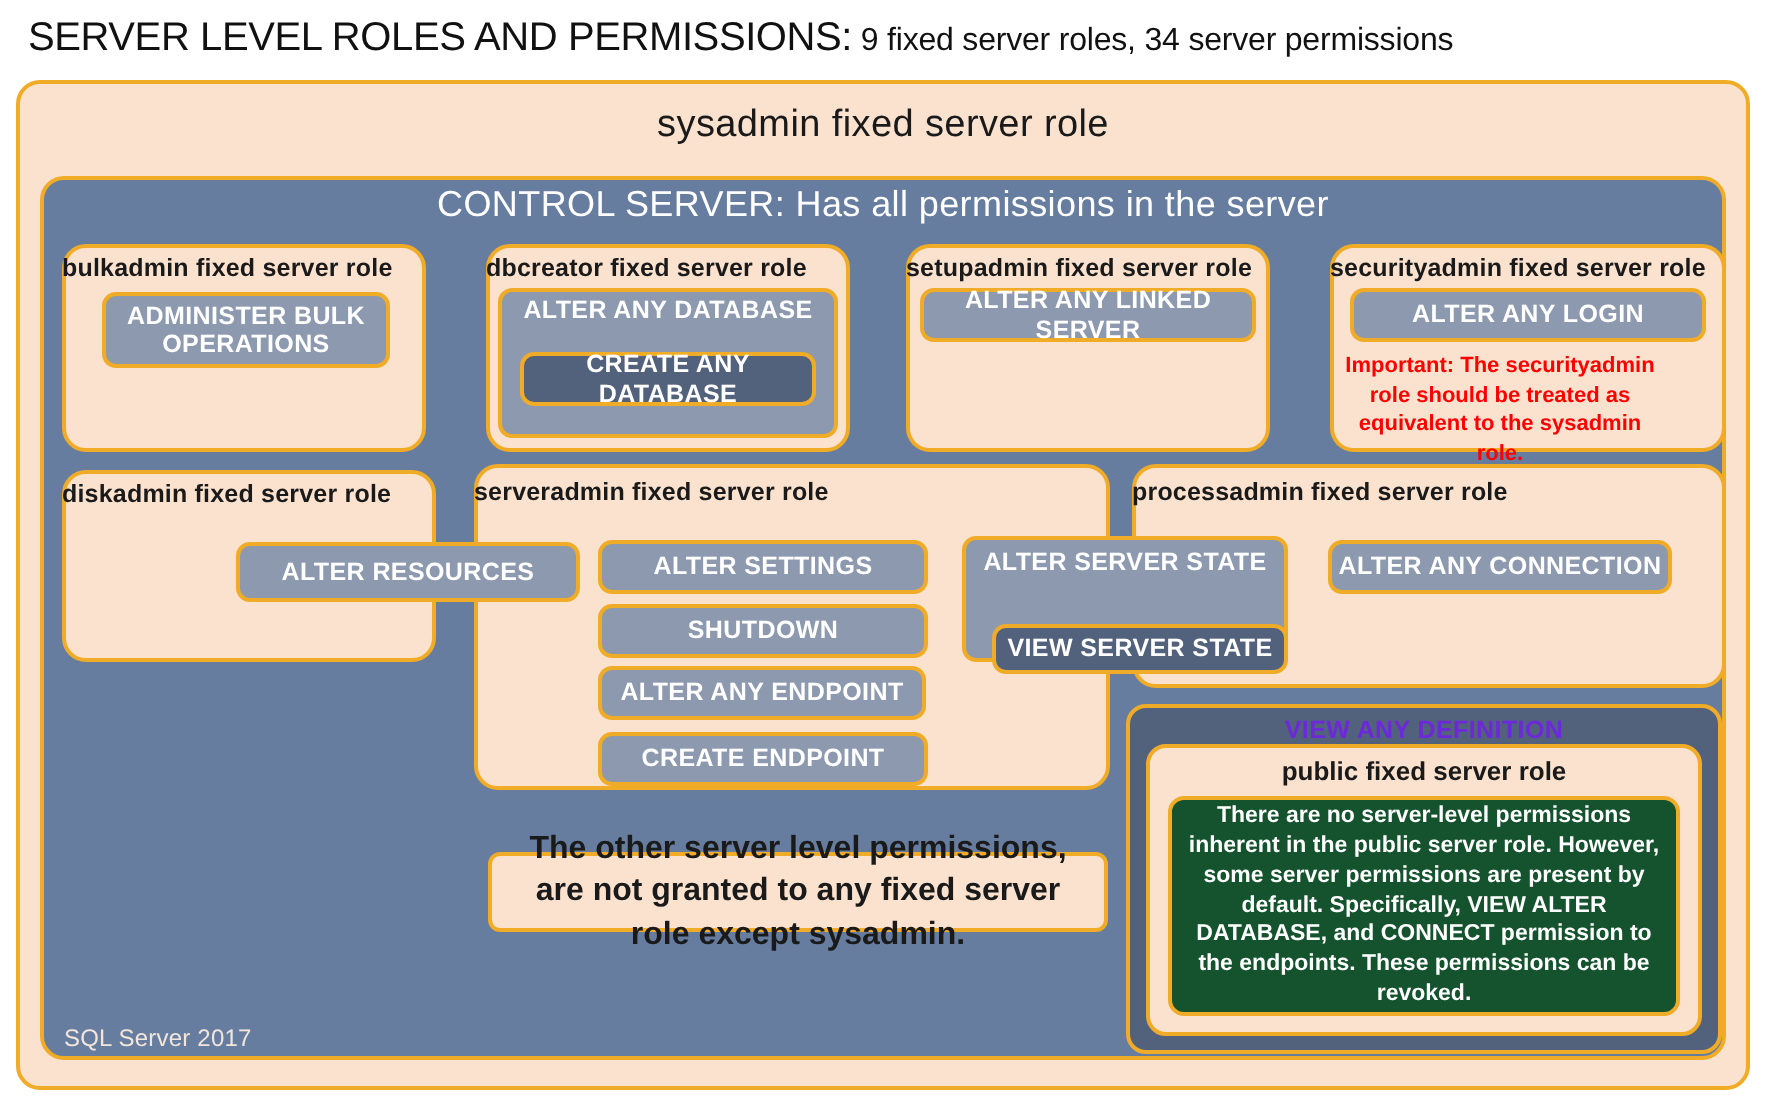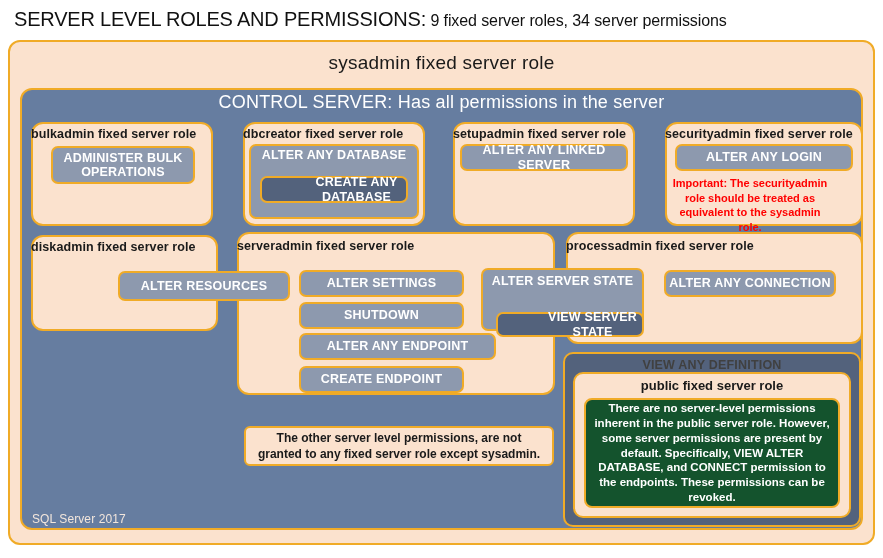--- a/index.html
+++ b/index.html
@@ -70,7 +70,6 @@
   }
   .perm-box.dark {
     background: #53627c;
-    padding-left: 45px;
   }
   .role-title {
     position: absolute;

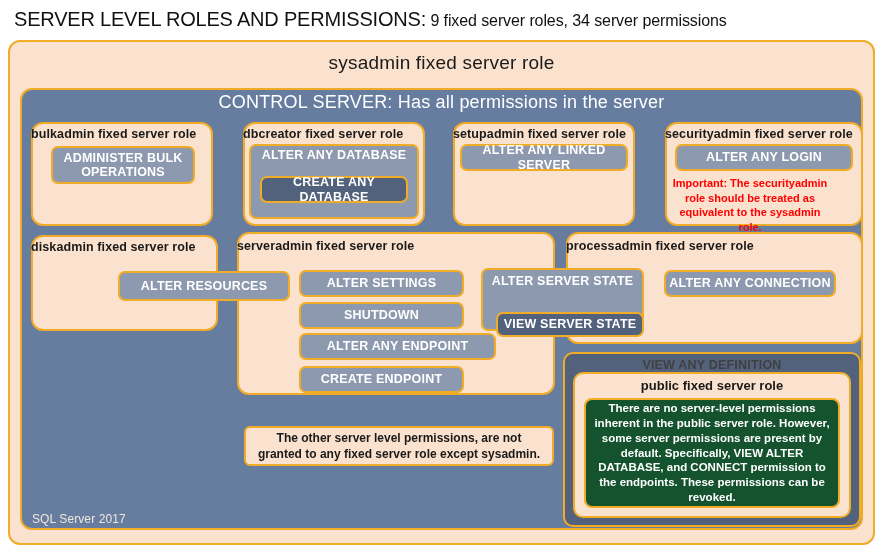--- a/index.html
+++ b/index.html
@@ -157,7 +157,7 @@
   #perm-alter-resources { left: 118px; top: 271px; width: 172px; height: 30px; }
   #perm-alter-settings  { left: 299px; top: 270px; width: 165px; height: 27px; }
   #perm-shutdown        { left: 299px; top: 302px; width: 165px; height: 27px; }
-  #perm-alter-any-endpoint { left: 299px; top: 333px; width: 197px; height: 27px; }
+  #perm-alter-any-endpoint { left: 299px; top: 333px; width: 164px; height: 27px; }
   #perm-create-endpoint { left: 299px; top: 366px; width: 165px; height: 27px; }
 
   #perm-alter-server-state-group {

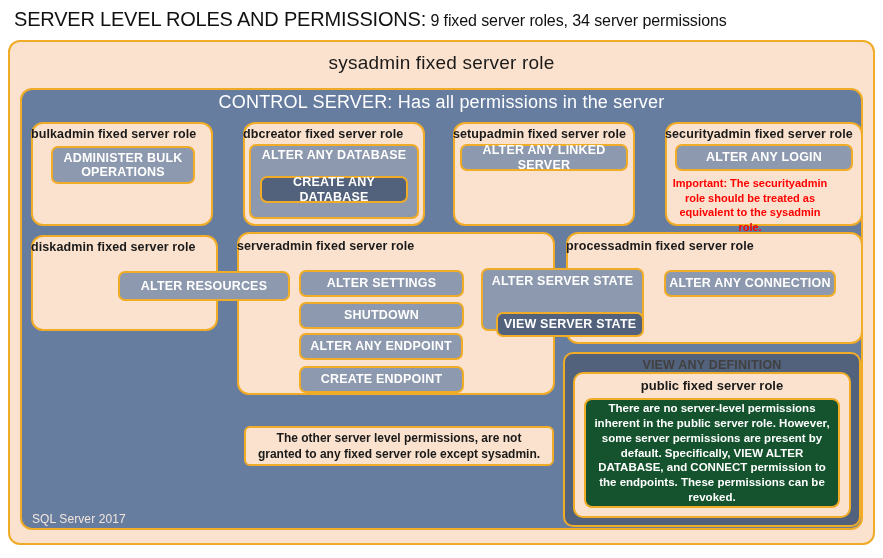--- a/index.html
+++ b/index.html
@@ -212,7 +212,7 @@
     position: absolute;
     left: 563px; top: 358px; width: 298px;
     text-align: center;
-    color: #404040;
+    color: #6d28d9;
     font-size: 12.5px;
     font-weight: bold;
     letter-spacing: 0.2px;

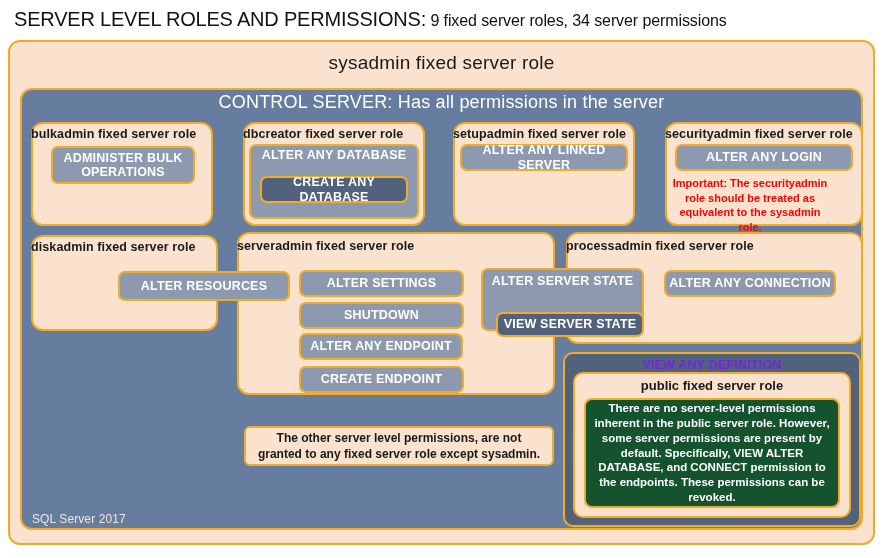--- a/index.html
+++ b/index.html
@@ -192,7 +192,7 @@
     align-items: center;
     justify-content: center;
     text-align: center;
-    font-size: 12px;
+    font-size: 16px;
     font-weight: bold;
     color: #1a1a1a;
     line-height: 1.35;

